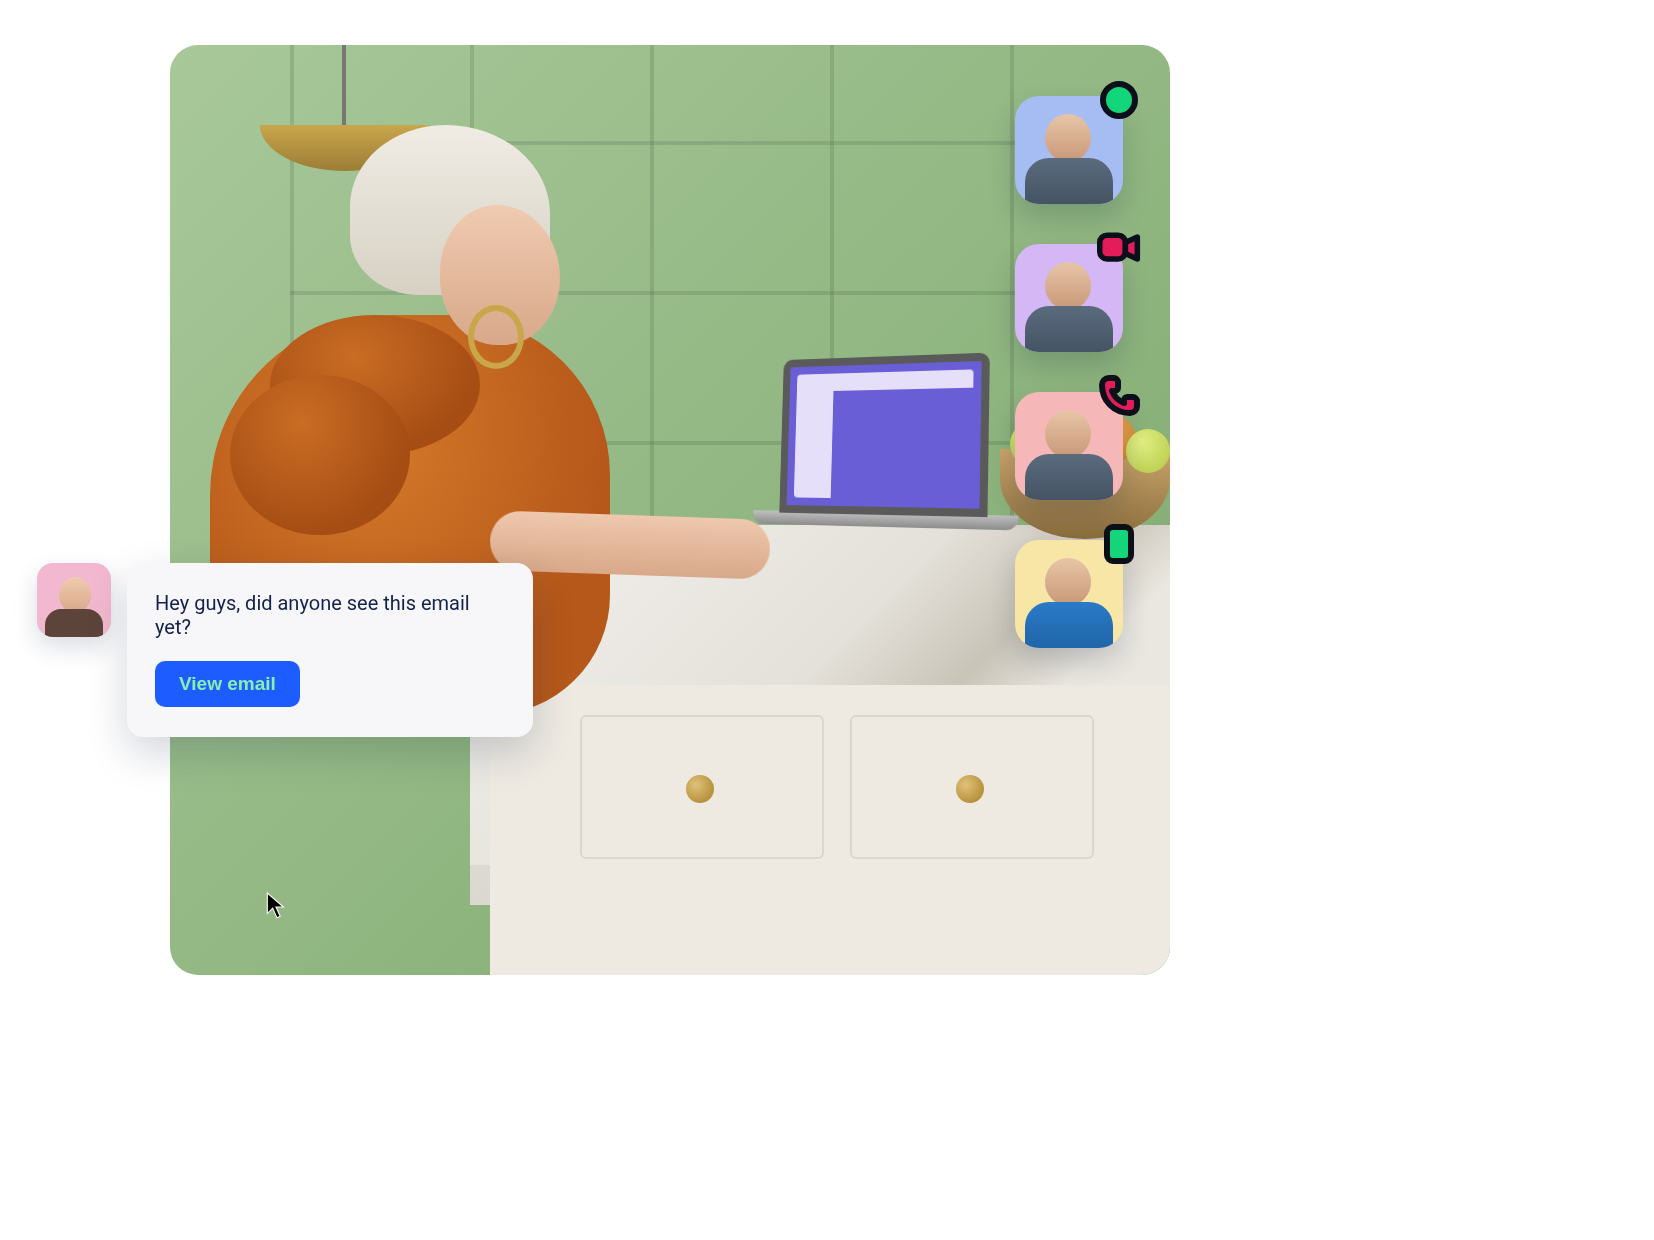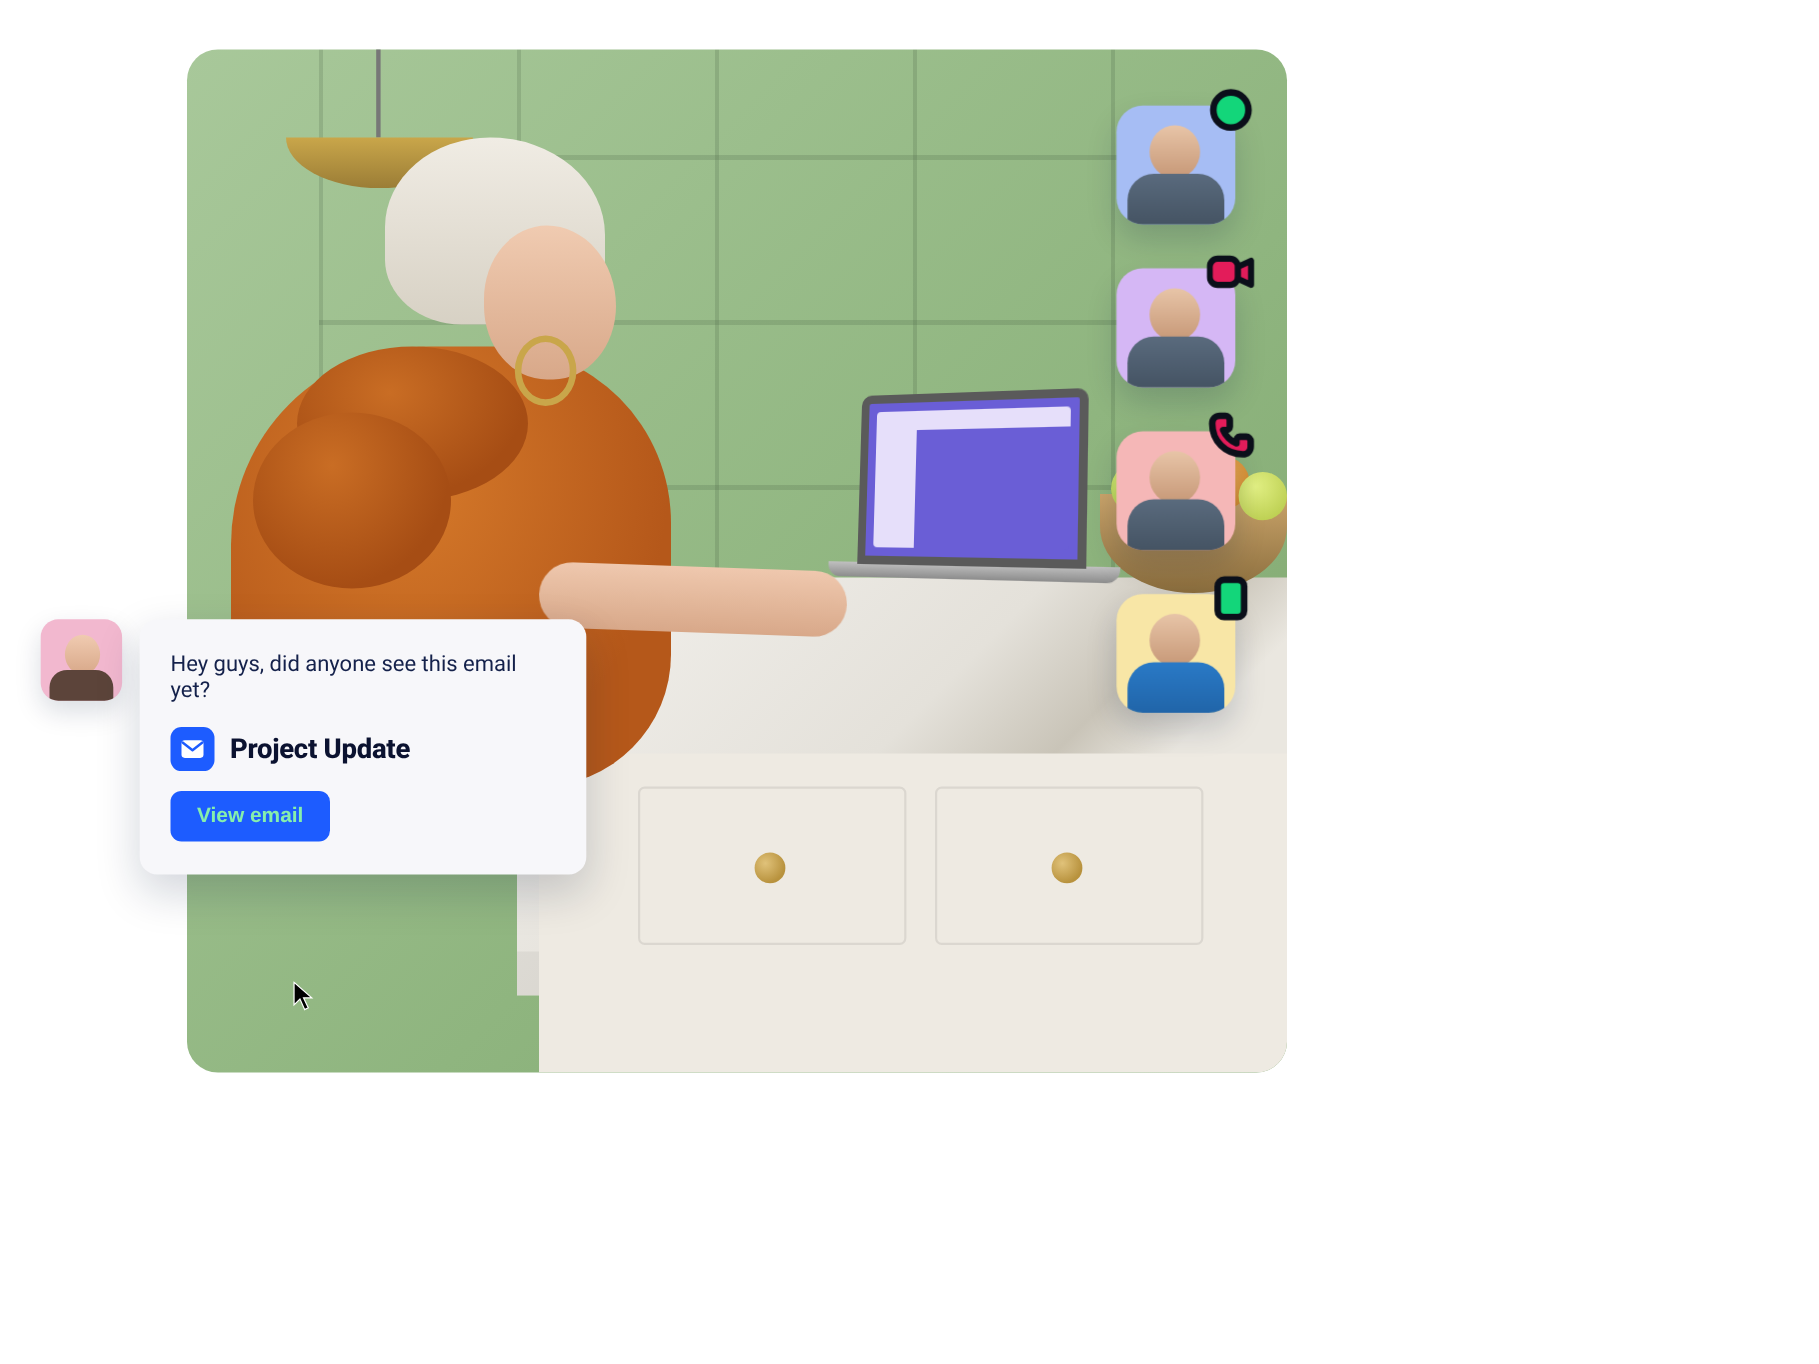--- a/index.html
+++ b/index.html
@@ -406,15 +406,6 @@
 
 <div class="card">
   <div class="intro">Hey guys, did anyone see this email yet?</div>
-  <div class="subject-row">
-    <div class="mail-icon">
-      <svg width="22" height="18" viewBox="0 0 22 18" fill="none">
-        <rect x="1" y="1" width="20" height="16" rx="3" fill="#fff"></rect>
-        <path d="M2 3 L11 10 L20 3" stroke="#1d5cff" stroke-width="2.2" fill="none" stroke-linecap="round" stroke-linejoin="round"></path>
-      </svg>
-    </div>
-    <div class="subject">Project Update</div>
-  </div>
   <button class="view-btn">View email</button>
 </div>
 

